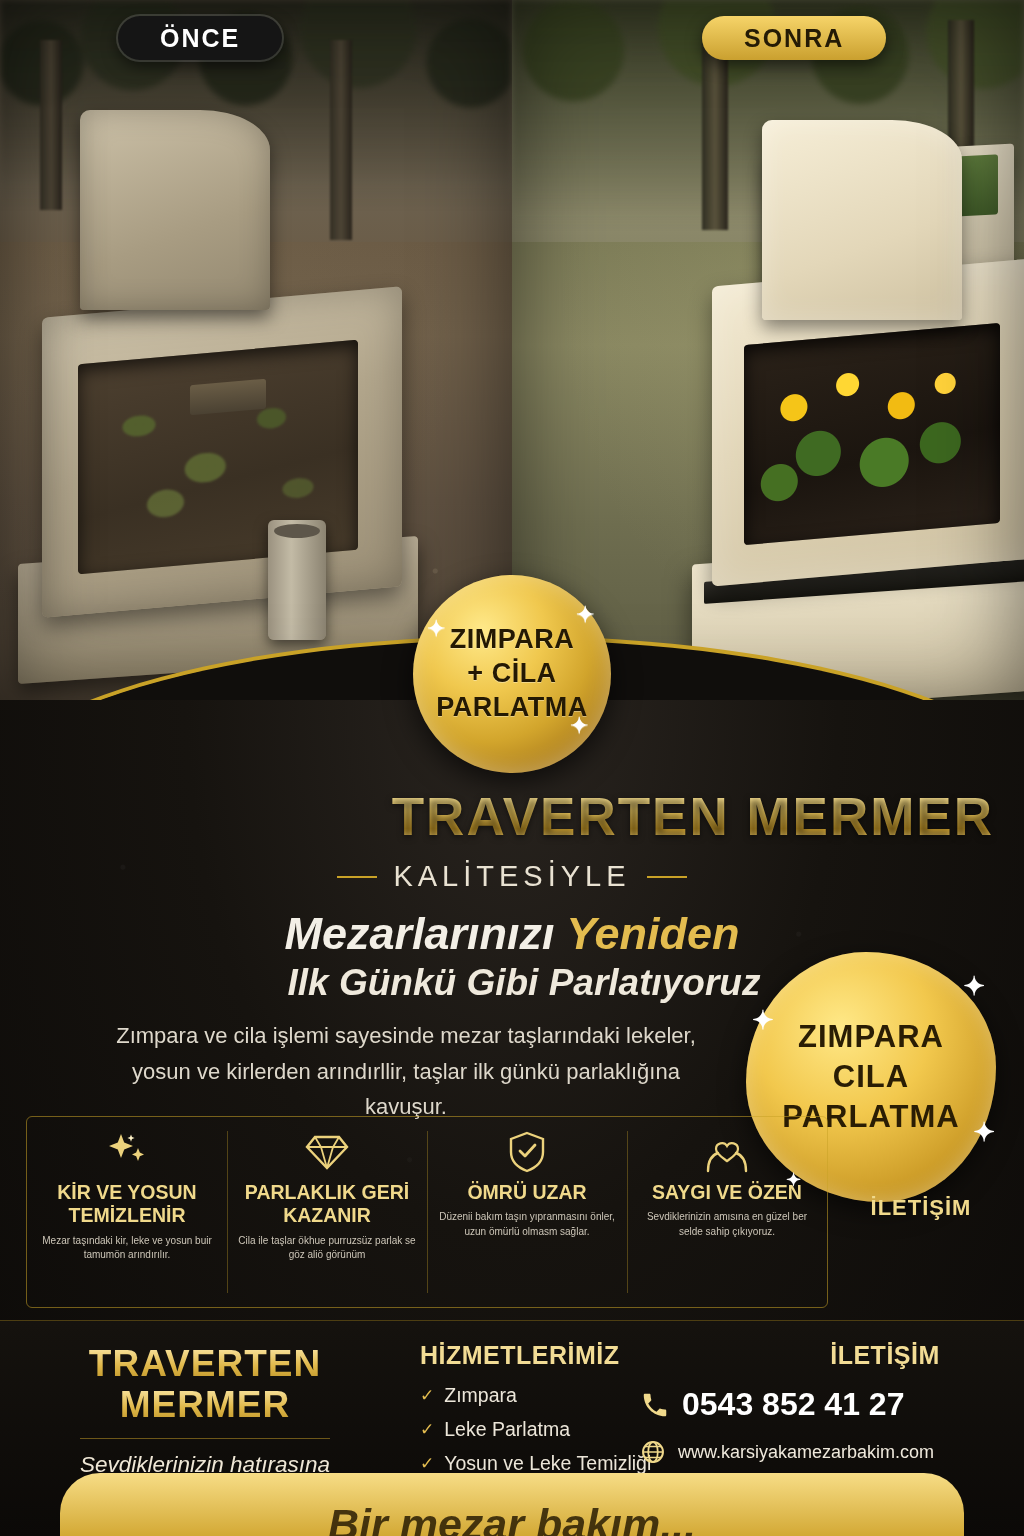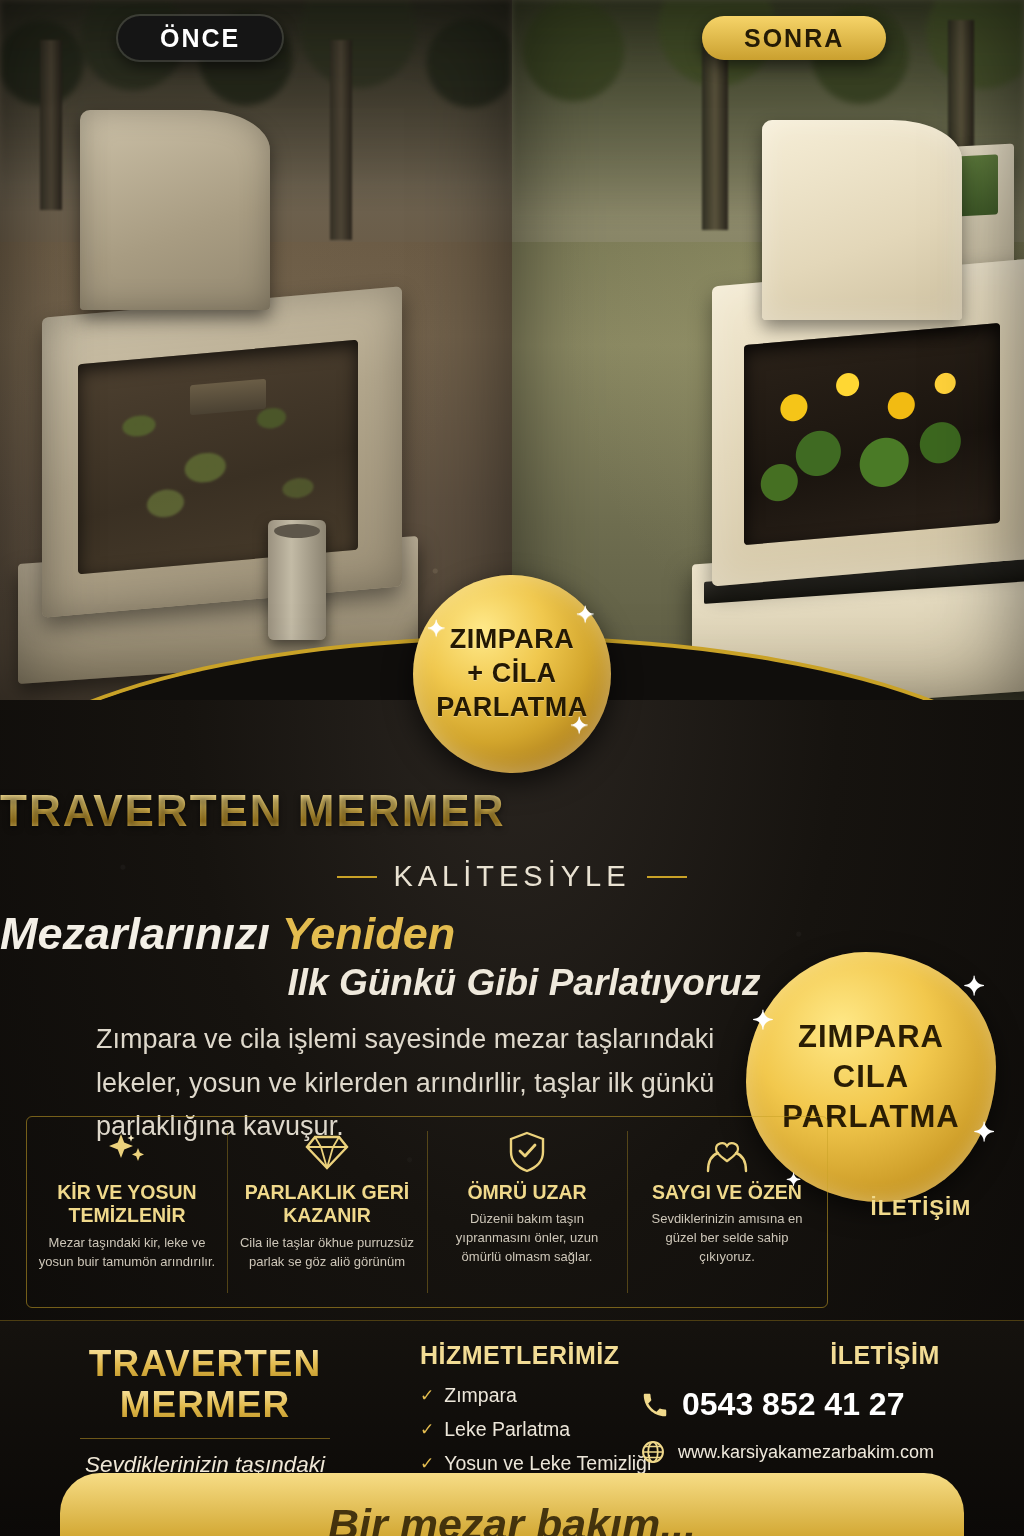--- a/index.html
+++ b/index.html
@@ -154,8 +154,8 @@
 
   
   .headline{
-    position:absolute;top:86px;left:0;width:994px;text-align:left;
-    font-size:44px;font-weight:bold;letter-spacing:2px;
+    position:absolute;top:86px;left:0;width:994px;text-align:right;
+    font-size:53px;font-weight:bold;letter-spacing:2px;
     background:linear-gradient(180deg,#fff0b8 0%,#f0cd63 40%,#c89a28 70%,#f6e09a 100%);
     -webkit-background-clip:text;background-clip:text;color:transparent;
     text-shadow:0 2px 6px rgba(0,0,0,.5);

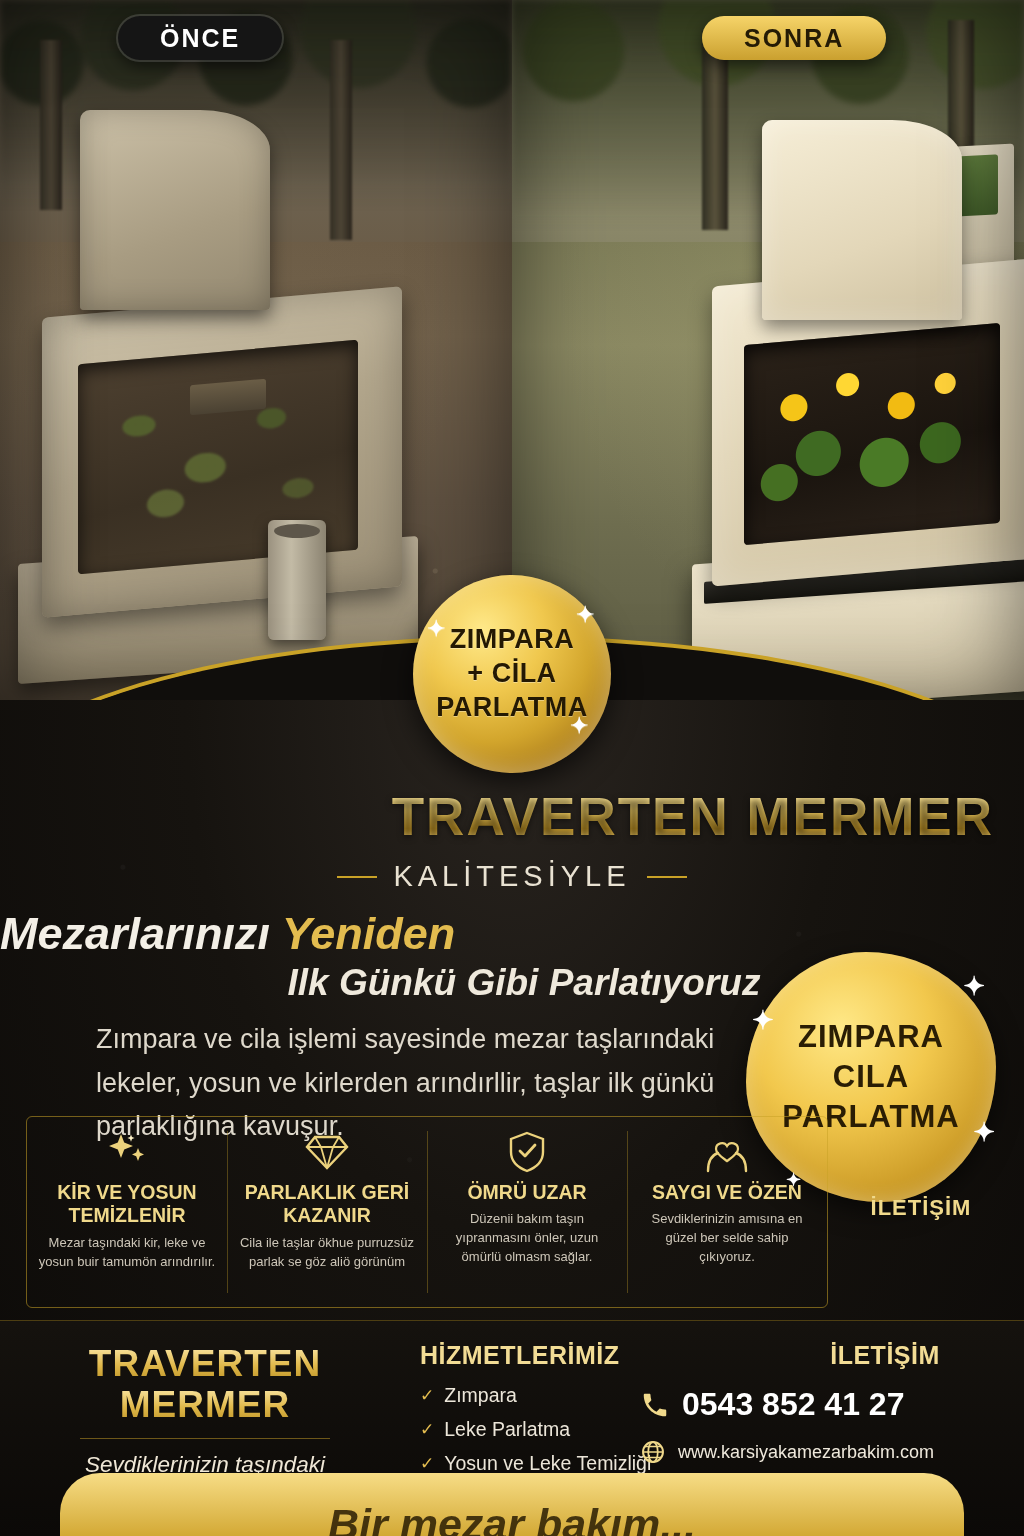--- a/index.html
+++ b/index.html
@@ -166,7 +166,7 @@
     display:flex;align-items:center;justify-content:center;gap:16px;
   }
   .kalite .ln{display:block;width:40px;height:2px;background:#c9a227;}
-  .sub1{position:absolute;top:208px;left:0;width:1024px;text-align:left;font-style:italic;font-weight:bold;font-size:45px;color:#f3efe6;}
+  .sub1{position:absolute;top:208px;left:0;width:1024px;text-align:center;font-style:italic;font-weight:bold;font-size:45px;color:#f3efe6;}
   .sub1 em{font-style:italic;color:#e3bc4f;}
   .sub2{position:absolute;top:262px;left:12px;width:1024px;text-align:center;font-style:italic;font-weight:bold;font-size:37px;color:#efe9dc;}
   .para{

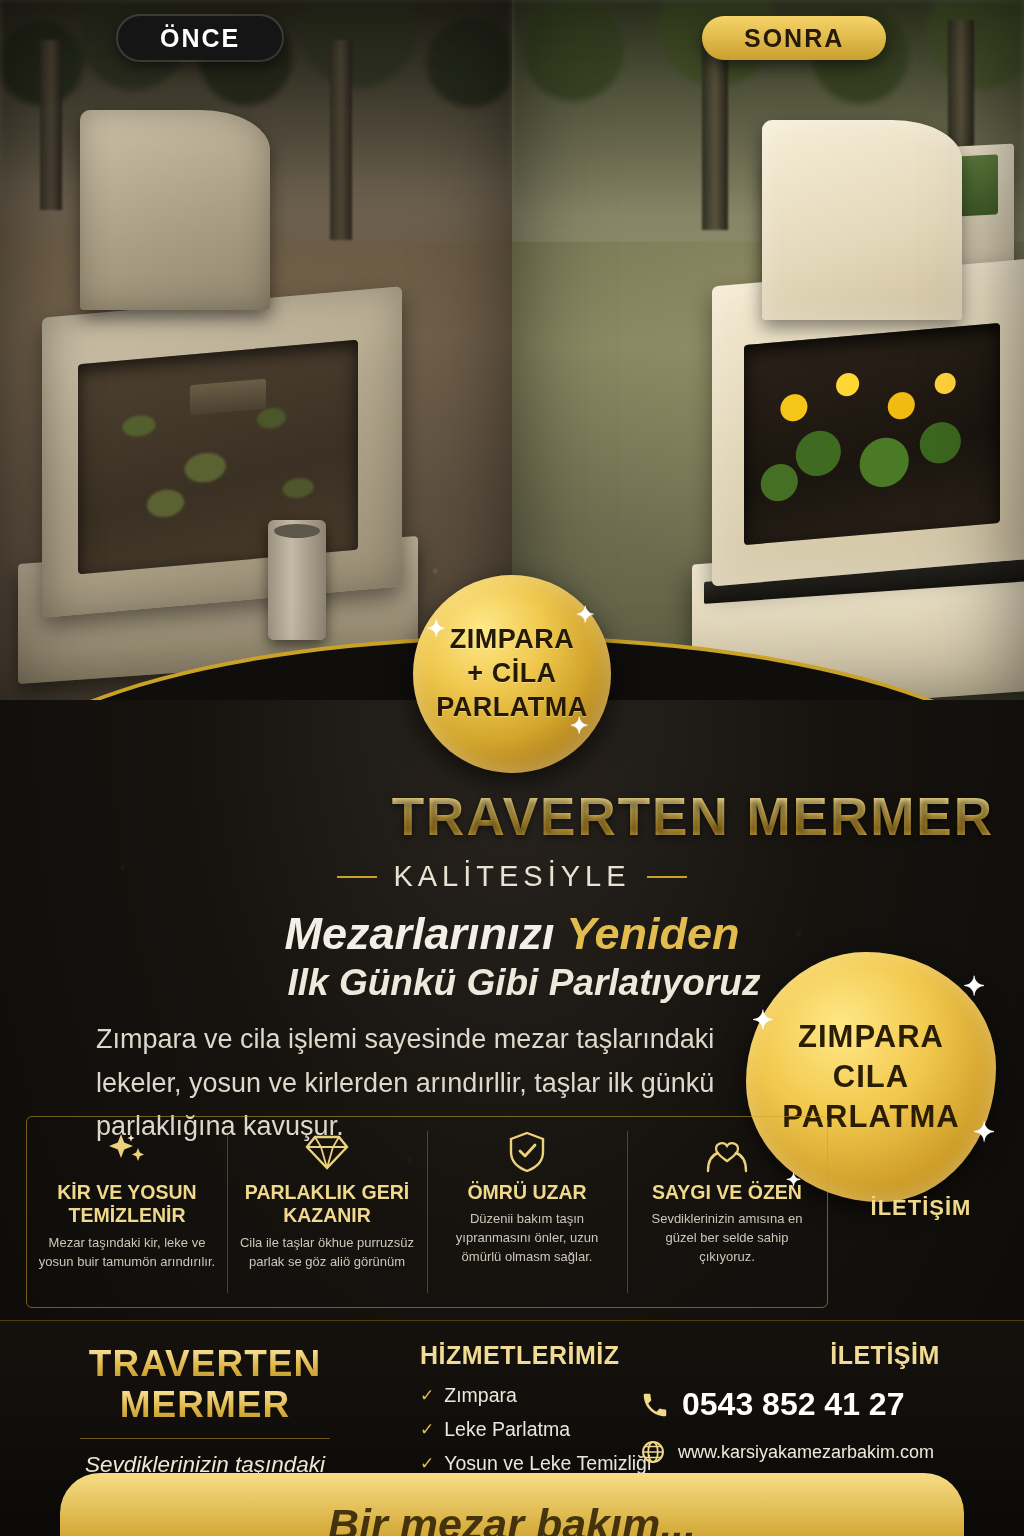--- a/index.html
+++ b/index.html
@@ -170,8 +170,8 @@
   .sub1 em{font-style:italic;color:#e3bc4f;}
   .sub2{position:absolute;top:262px;left:12px;width:1024px;text-align:center;font-style:italic;font-weight:bold;font-size:37px;color:#efe9dc;}
   .para{
-    position:absolute;top:318px;left:96px;width:620px;text-align:left;
-    color:#ded8cb;font-size:27px;line-height:1.62;
+    position:absolute;top:318px;left:96px;width:620px;text-align:center;
+    color:#ded8cb;font-size:22px;line-height:1.62;
   }
 
   

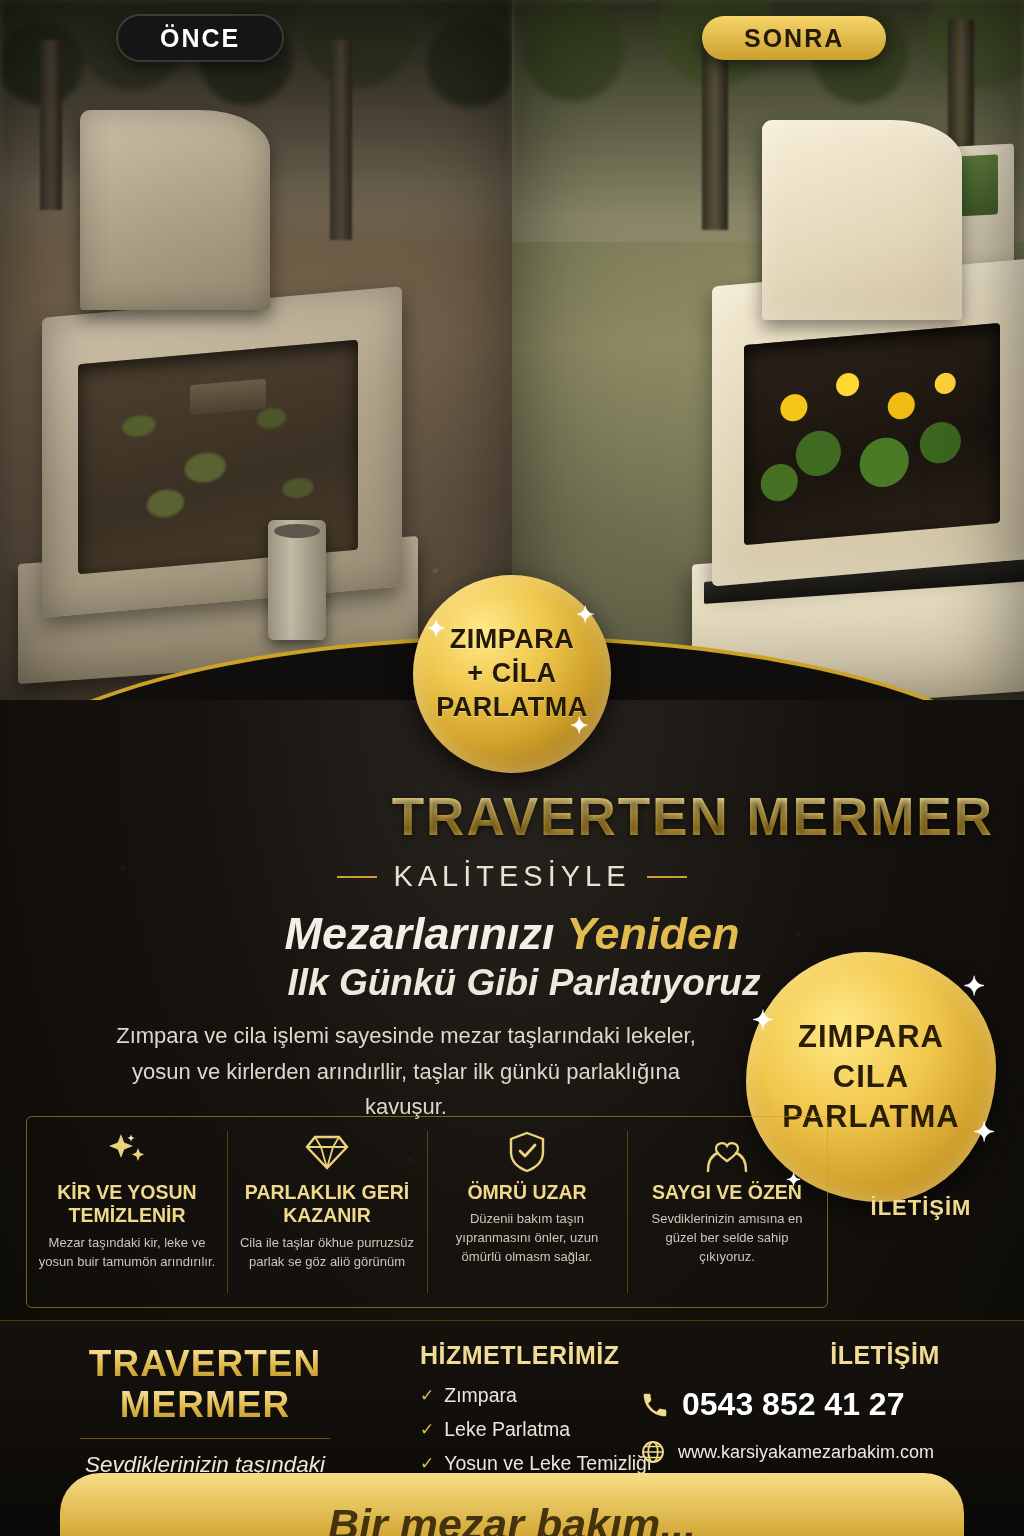--- a/index.html
+++ b/index.html
@@ -195,7 +195,7 @@
   .feat + .feat:before{content:"";position:absolute;left:0;top:14px;bottom:14px;width:1px;background:rgba(201,162,39,.35);}
   .feat .ico{height:46px;display:flex;align-items:center;justify-content:center;color:#ecd27c;}
   .feat h4{margin:6px 0 6px;color:#f0d98b;font-size:19.5px;font-weight:bold;line-height:1.2;}
-  .feat p{margin:0;color:#cdc6b8;font-size:13px;line-height:1.45;}
+  .feat p{margin:0;color:#cdc6b8;font-size:10px;line-height:1.45;}
   .iletisim-side{
     position:absolute;right:-174px;top:78px;width:160px;text-align:center;color:#f0d98b;font-size:22px;font-weight:bold;letter-spacing:1px;
   }

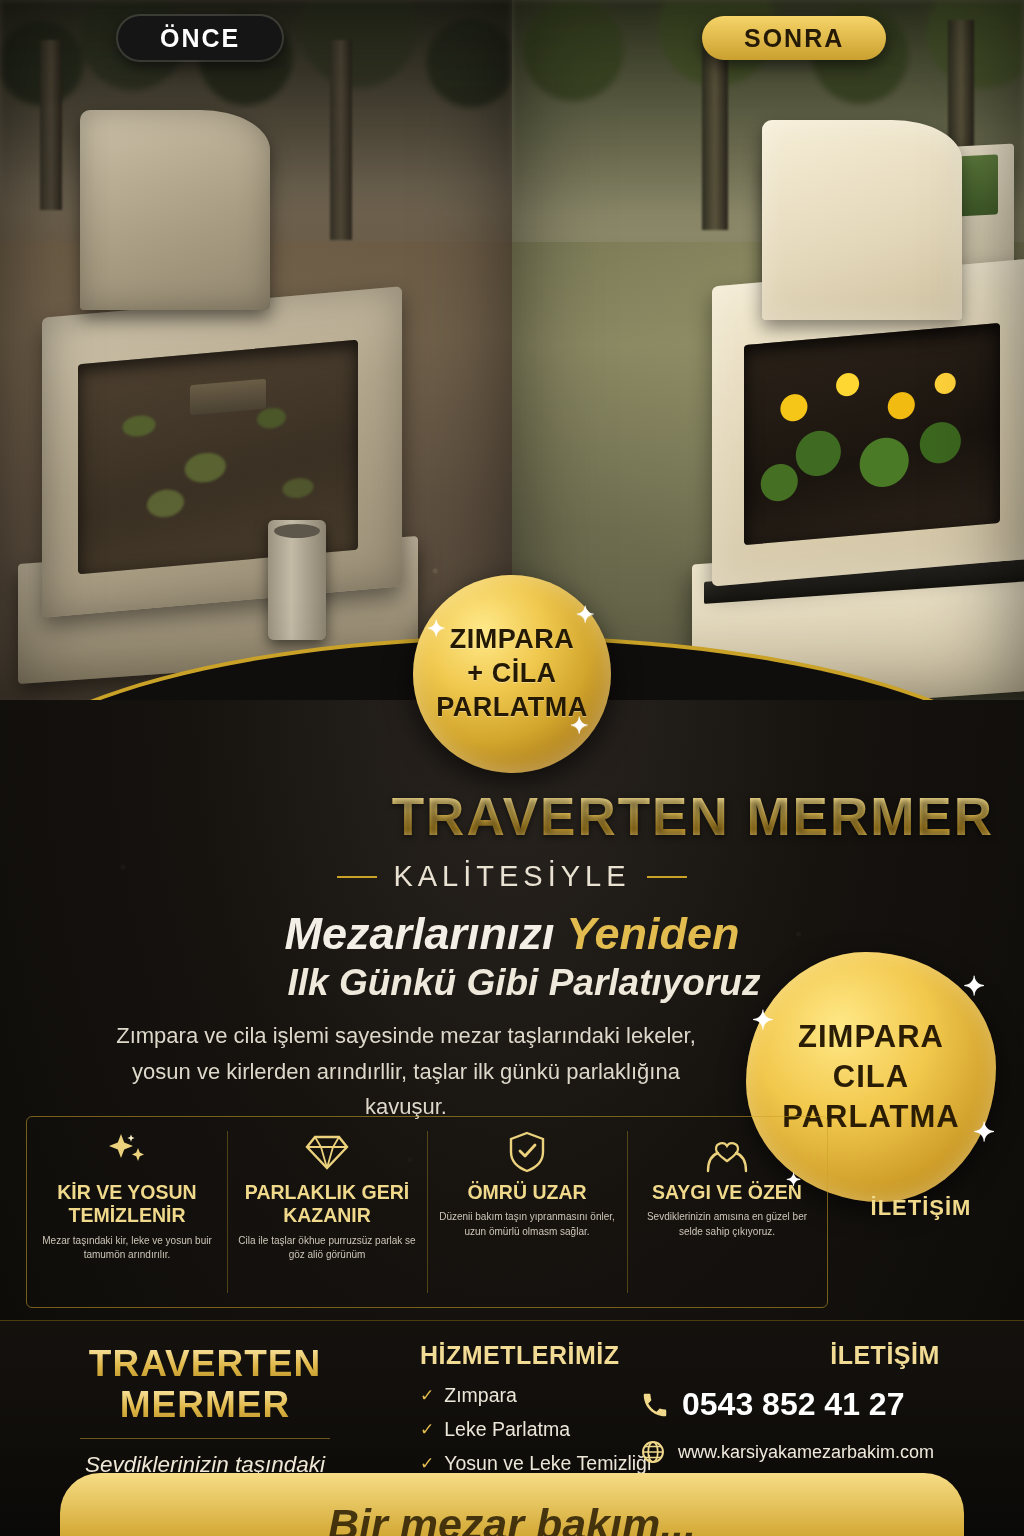--- a/index.html
+++ b/index.html
@@ -367,7 +367,7 @@
         <div class="b1">TRAVERTEN</div>
         <div class="b1">MERMER</div>
         <div class="rule"></div>
-        <div class="b2">Sevdiklerinizin taşındaki</div>
+        <div class="b2">Sevdiklerinizin hatırasına</div>
         <div class="b2">değer veriyoruz...</div>
       </div>
 

